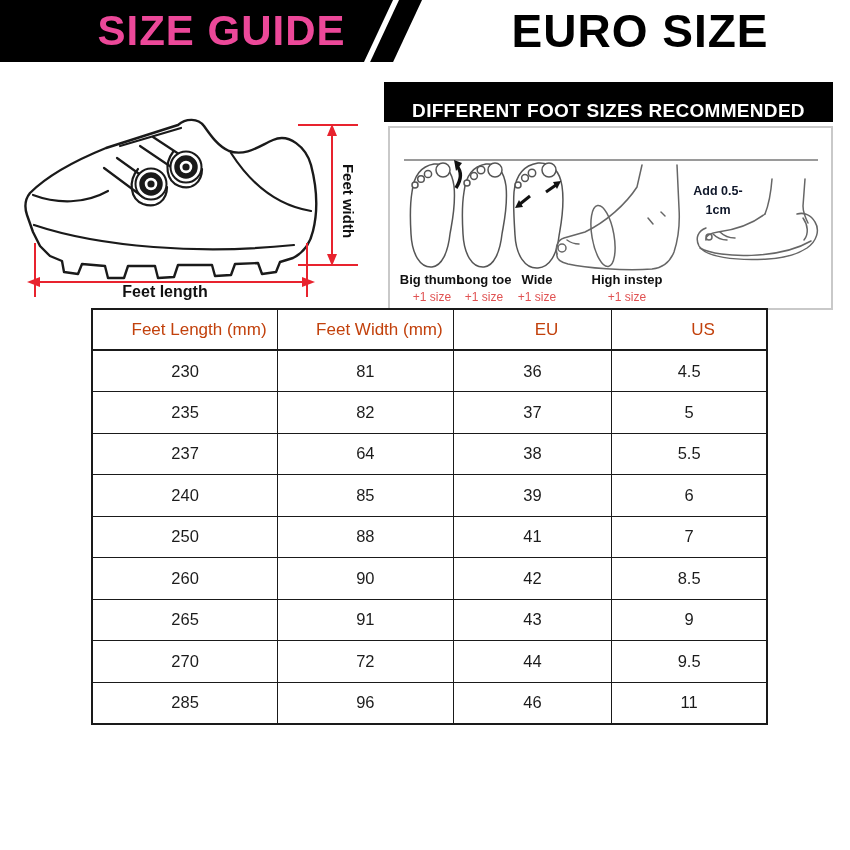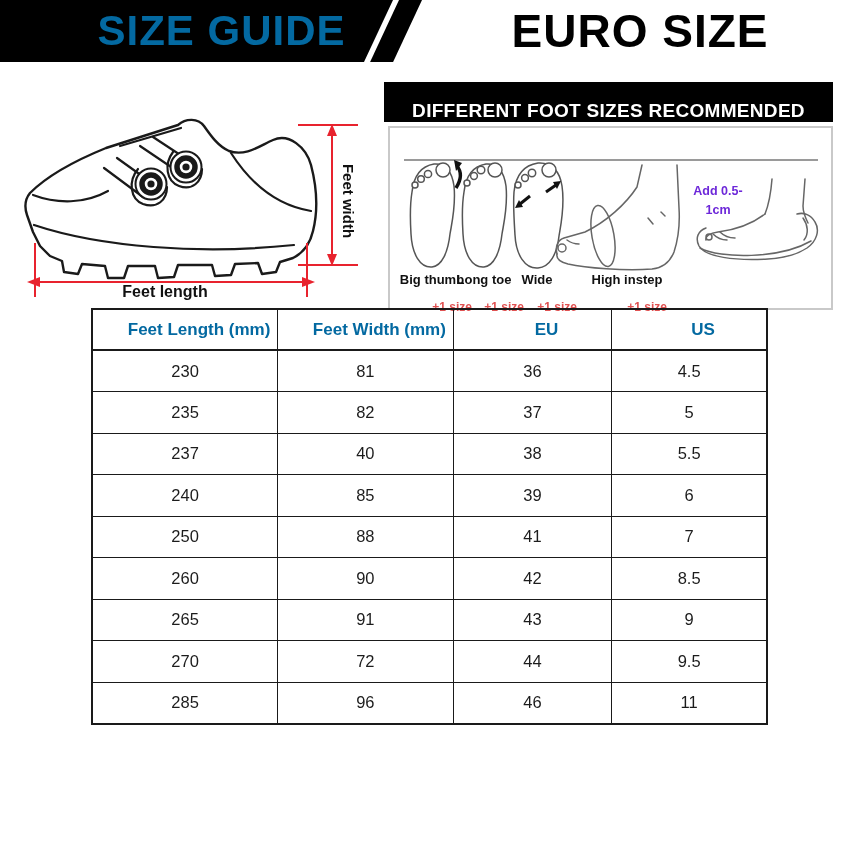--- a/index.html
+++ b/index.html
@@ -11,7 +11,7 @@
         background:var(--banner-black,#000);
         clip-path:polygon(0 0,393px 0,364px 62px,0 62px);}
   .size-guide-banner span{display:block;line-height:62px;text-align:center;text-indent:34px;
-        color:#0369a1;font-size:42px;font-weight:bold;letter-spacing:1px;white-space:nowrap;padding-left:16px;}
+        color:#ec4899;font-size:42px;font-weight:bold;letter-spacing:1px;white-space:nowrap;padding-left:16px;}
   .banner-slash{position:absolute;left:399px;top:0;width:23px;height:62px;
         background:var(--banner-black,#000);transform:skewX(-25deg);transform-origin:0 0;}
   .euro-title{position:absolute;left:440px;top:0;width:400px;height:62px;line-height:62px;

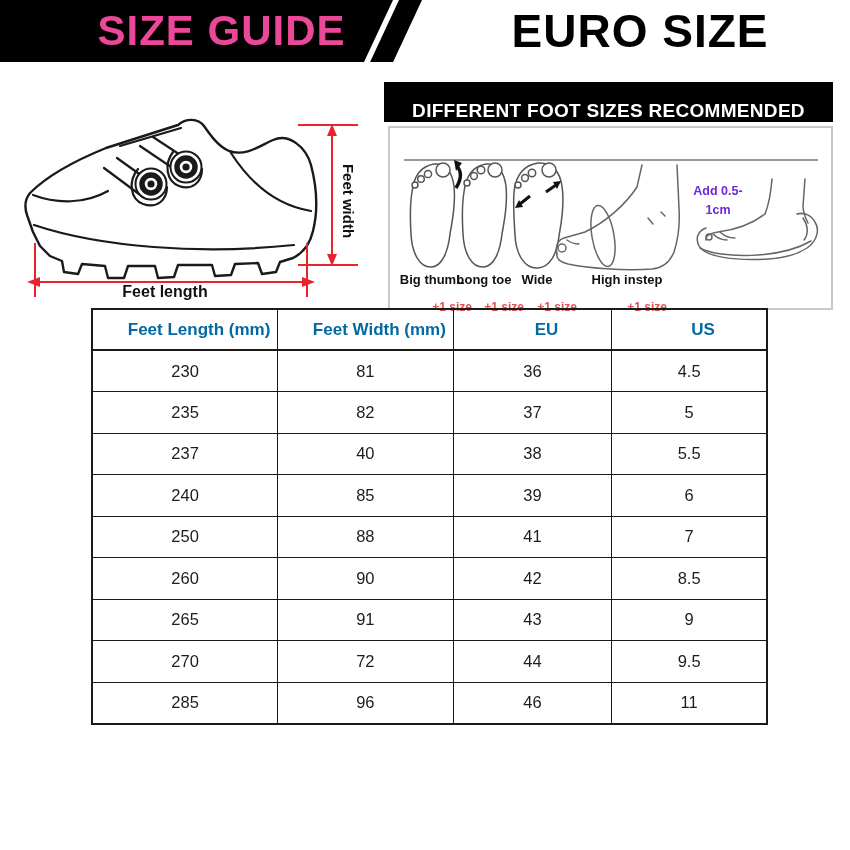--- a/index.html
+++ b/index.html
@@ -42,7 +42,7 @@
   .item-2{left:107px;width:80px;}
   .item-3{left:197px;width:80px;}
   .add-note{position:absolute;left:294px;top:54px;width:68px;text-align:center;
-        font-size:12.5px;font-weight:bold;color:#6d28d9;line-height:1.55;}
+        font-size:12.5px;font-weight:bold;color:#0f172a;line-height:1.55;}
 
   
   .size-table{position:absolute;left:91px;top:308px;width:677px;border-collapse:collapse;

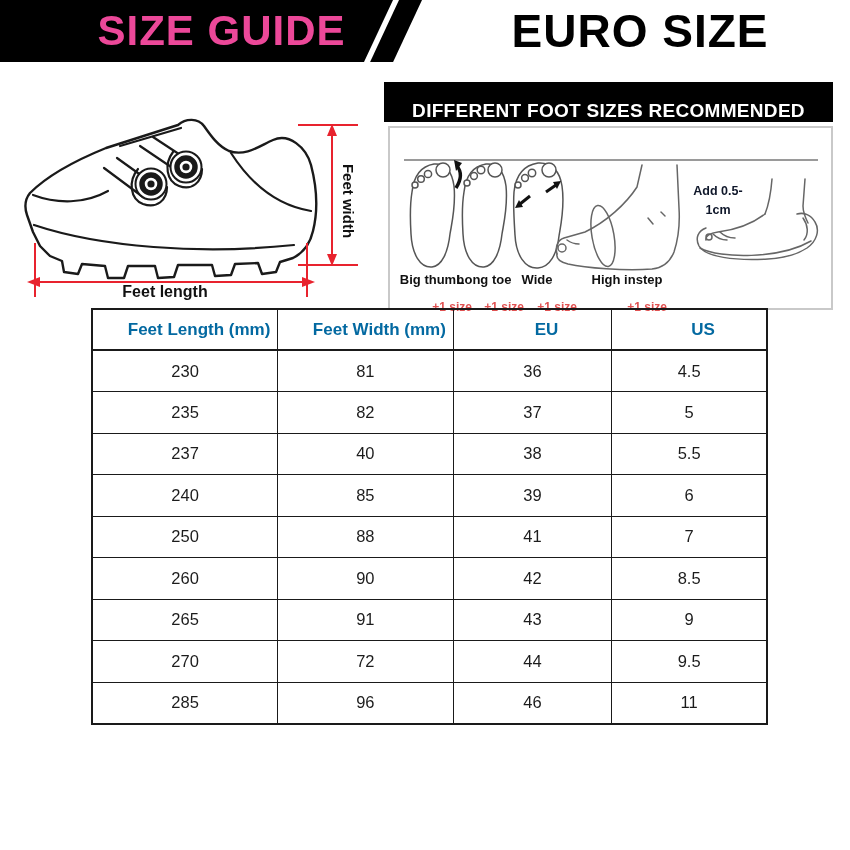--- a/index.html
+++ b/index.html
@@ -36,7 +36,7 @@
   .rec-panel svg{position:absolute;left:0;top:0;}
   .rec-item{position:absolute;top:144px;text-align:center;}
   .rec-item .rec-label{font-size:13px;font-weight:bold;color:#111;white-space:nowrap;}
-  .rec-item .rec-note{margin-top:13px;font-size:12px;font-weight:bold;color:var(--note-red,#e05252);white-space:nowrap;text-align:right;}
+  .rec-item .rec-note{margin-top:3px;font-size:12px;font-weight:normal;color:var(--note-red,#e05252);white-space:nowrap;}
   .item-0{left:2px;width:80px;}
   .item-1{left:54px;width:80px;}
   .item-2{left:107px;width:80px;}

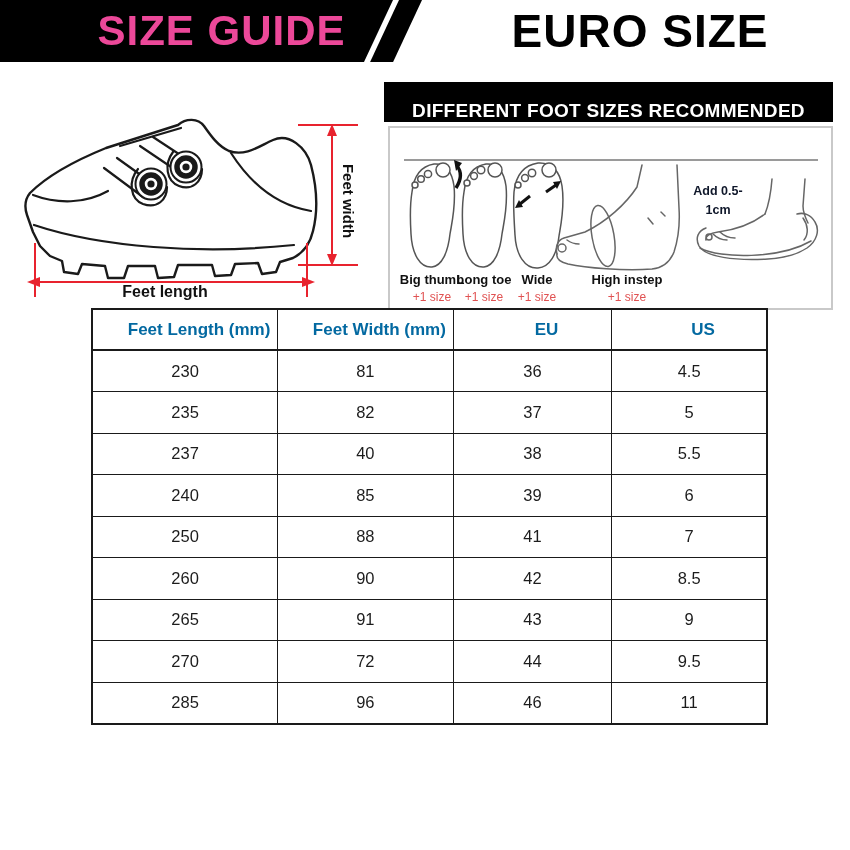--- a/index.html
+++ b/index.html
@@ -51,7 +51,7 @@
         text-align:center;vertical-align:middle;padding:0;}
   .size-table thead tr{height:41px;}
   .size-table tbody tr{height:41.5px;margin-top:35px;}
-  .size-table th{font-size:17px;font-weight:bold;border-bottom-width:2.6px;color:#0369a1;padding-left:28px;}
+  .size-table th{font-size:17px;font-weight:normal;border-bottom-width:2.6px;color:#c2410c;padding-left:28px;}
   .size-table td{font-size:16.5px;font-weight:normal;color:#1c1c1c;}
   .col-1{width:27.5%;} .col-2{width:26%;} .col-3{width:23.5%;} .col-4{width:23%;}
 </style>

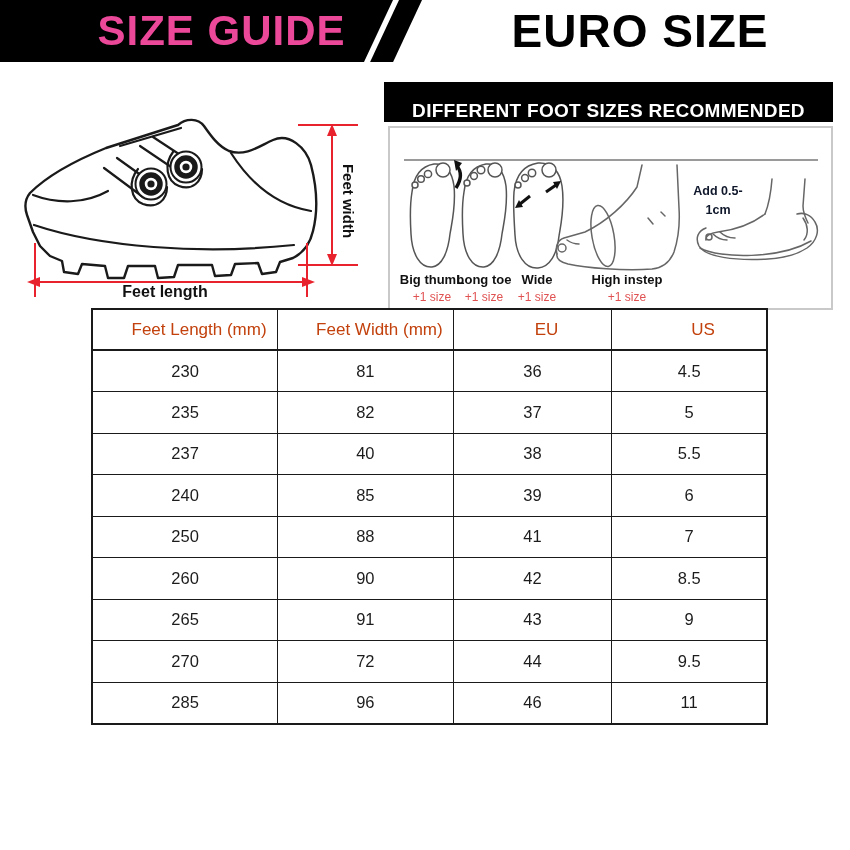--- a/index.html
+++ b/index.html
@@ -235,7 +235,7 @@
         </tr>
         <tr>
           <td>237</td>
-          <td>40</td>
+          <td>64</td>
           <td>38</td>
           <td>5.5</td>
         </tr>

